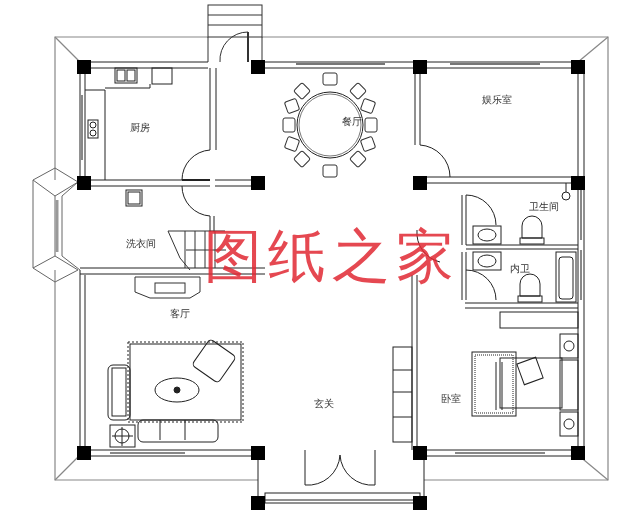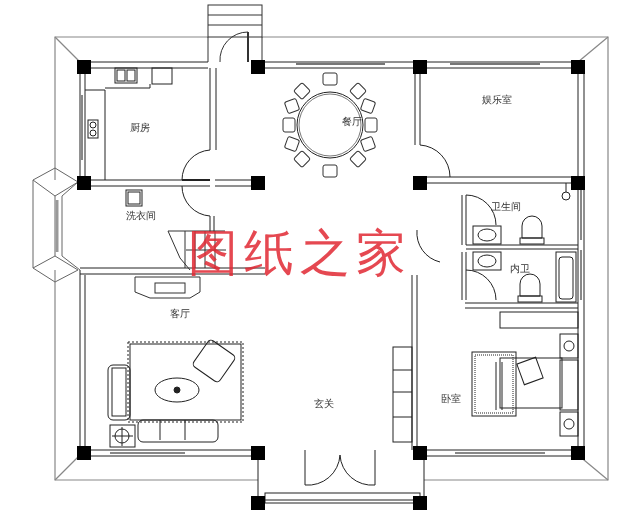--- a/index.html
+++ b/index.html
@@ -245,7 +245,7 @@
 <div class="lbl" style="left:497px;top:100px">娱乐室</div>
 <div class="lbl" style="left:141px;top:216px">洗衣间</div>
 <div class="lbl" style="left:180px;top:314px">客厅</div>
-<div class="lbl" style="left:506px;top:207px">卫生间</div>
+<div class="lbl" style="left:544px;top:207px">卫生间</div>
 <div class="lbl" style="left:520px;top:269px">内卫</div>
 <div class="lbl" style="left:324px;top:404px">玄关</div>
 <div class="lbl" style="left:451px;top:399px">卧室</div>

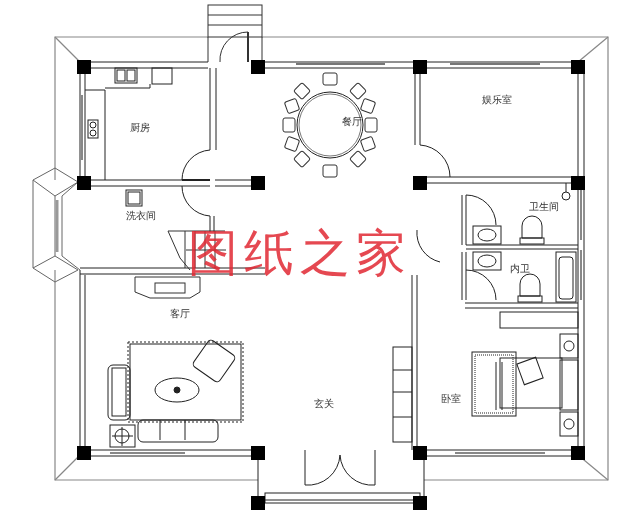--- a/index.html
+++ b/index.html
@@ -243,7 +243,7 @@
 <div class="lbl" style="left:140px;top:128px">厨房</div>
 <div class="lbl" style="left:352px;top:122px">餐厅</div>
 <div class="lbl" style="left:497px;top:100px">娱乐室</div>
-<div class="lbl" style="left:141px;top:216px">洗衣间</div>
+<div class="lbl" style="left:141px;top:244px">洗衣间</div>
 <div class="lbl" style="left:180px;top:314px">客厅</div>
 <div class="lbl" style="left:544px;top:207px">卫生间</div>
 <div class="lbl" style="left:520px;top:269px">内卫</div>

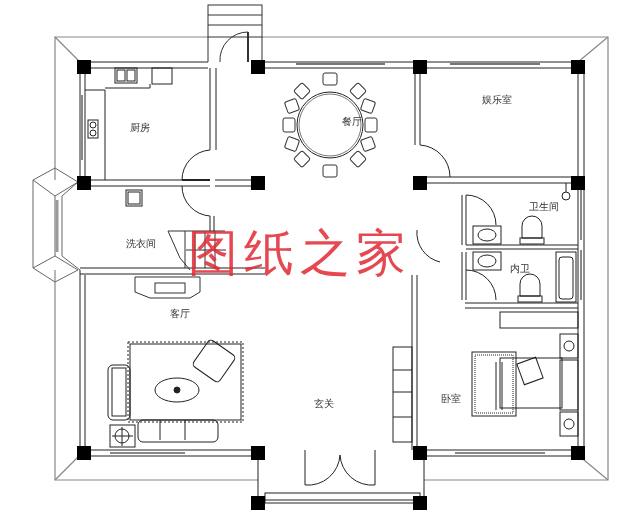--- a/index.html
+++ b/index.html
@@ -6,7 +6,7 @@
   body{width:640px;height:519px;overflow:hidden;position:relative;font-family:"DejaVu Sans",sans-serif;}
   #plan{position:absolute;left:0;top:0;width:640px;height:519px;}
   .lbl{position:absolute;font-size:10px;color:#333;white-space:nowrap;transform:translate(-50%,-50%);font-family:"DejaVu Sans",sans-serif;}
-  .wm{position:absolute;left:188px;top:228px;font-size:50px;color:rgba(225,40,50,0.85);letter-spacing:6px;white-space:nowrap;font-family:Liberation Sans, sans-serif;line-height:1;}
+  .wm{position:absolute;left:204px;top:228px;font-size:58px;color:rgba(225,40,50,0.85);letter-spacing:6px;white-space:nowrap;font-family:Liberation Serif, serif;line-height:1;}
 </style>
 </head>
 <body>

